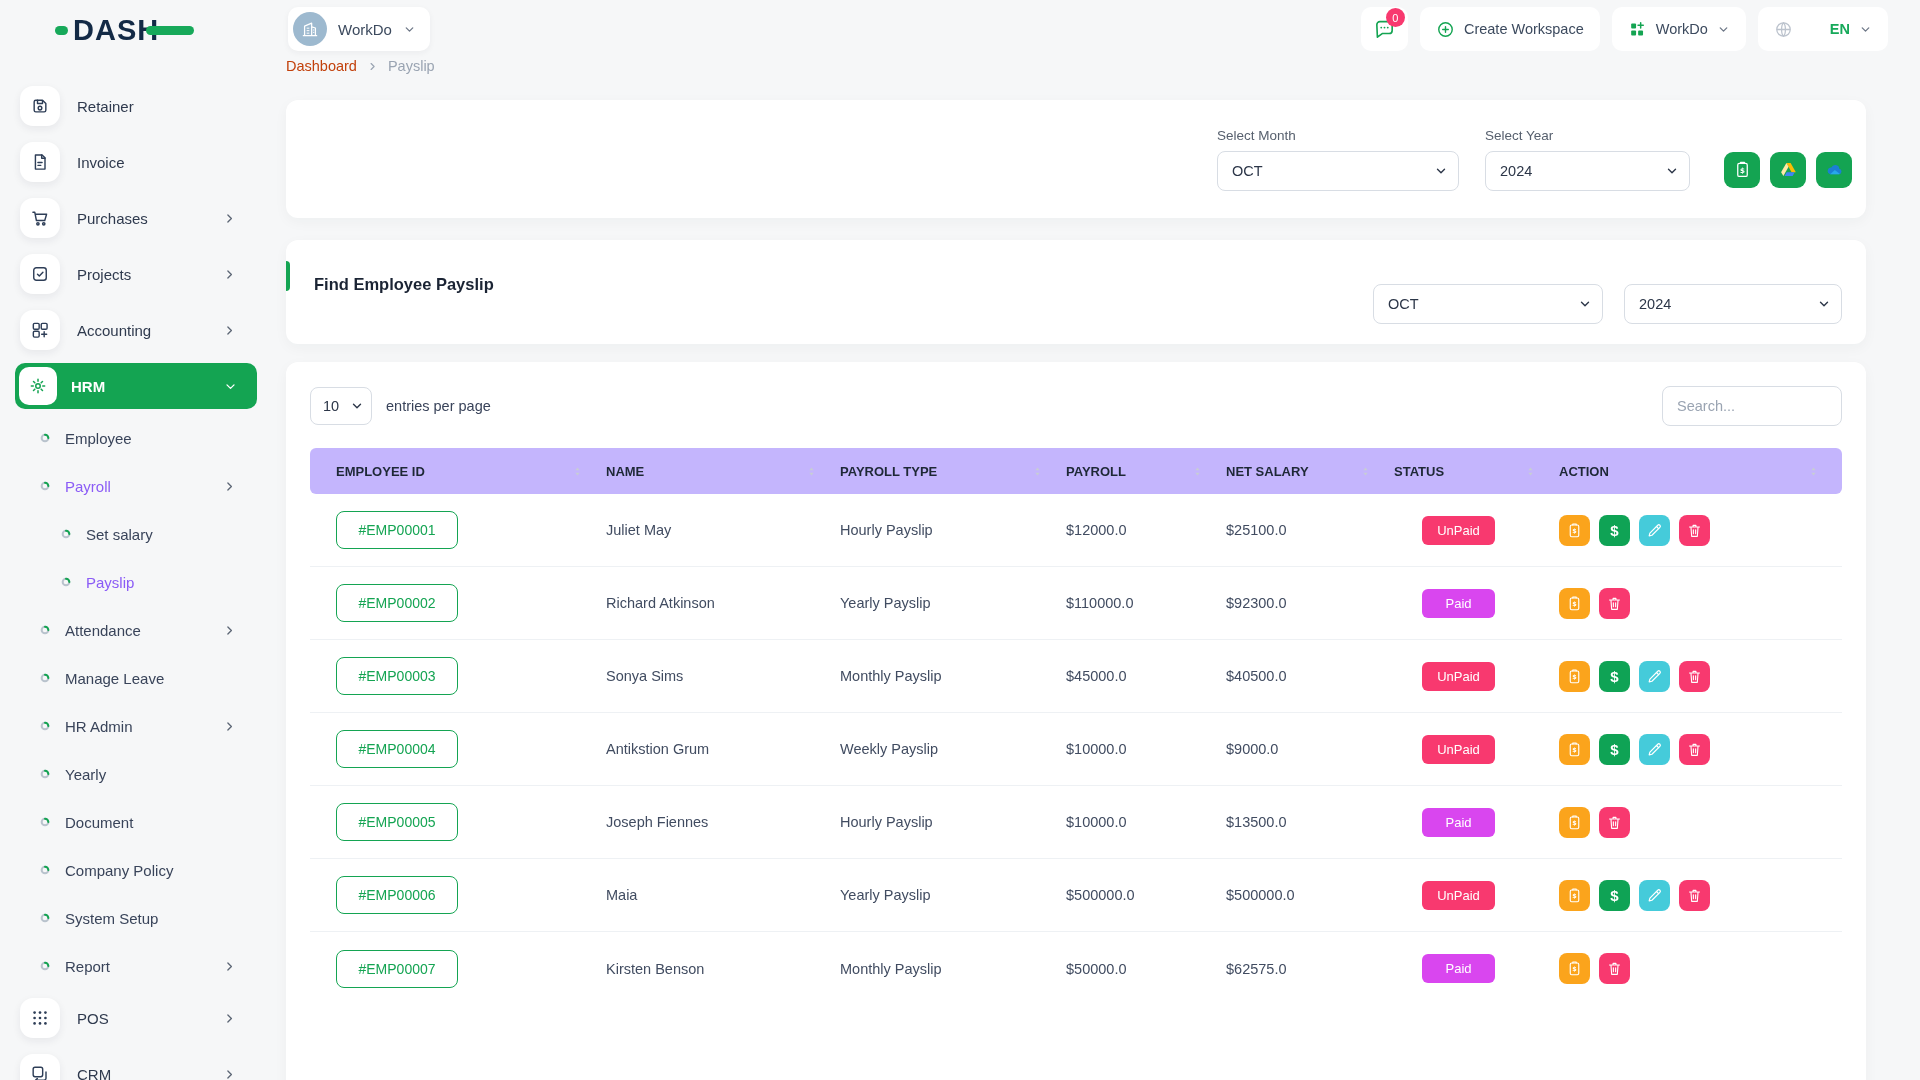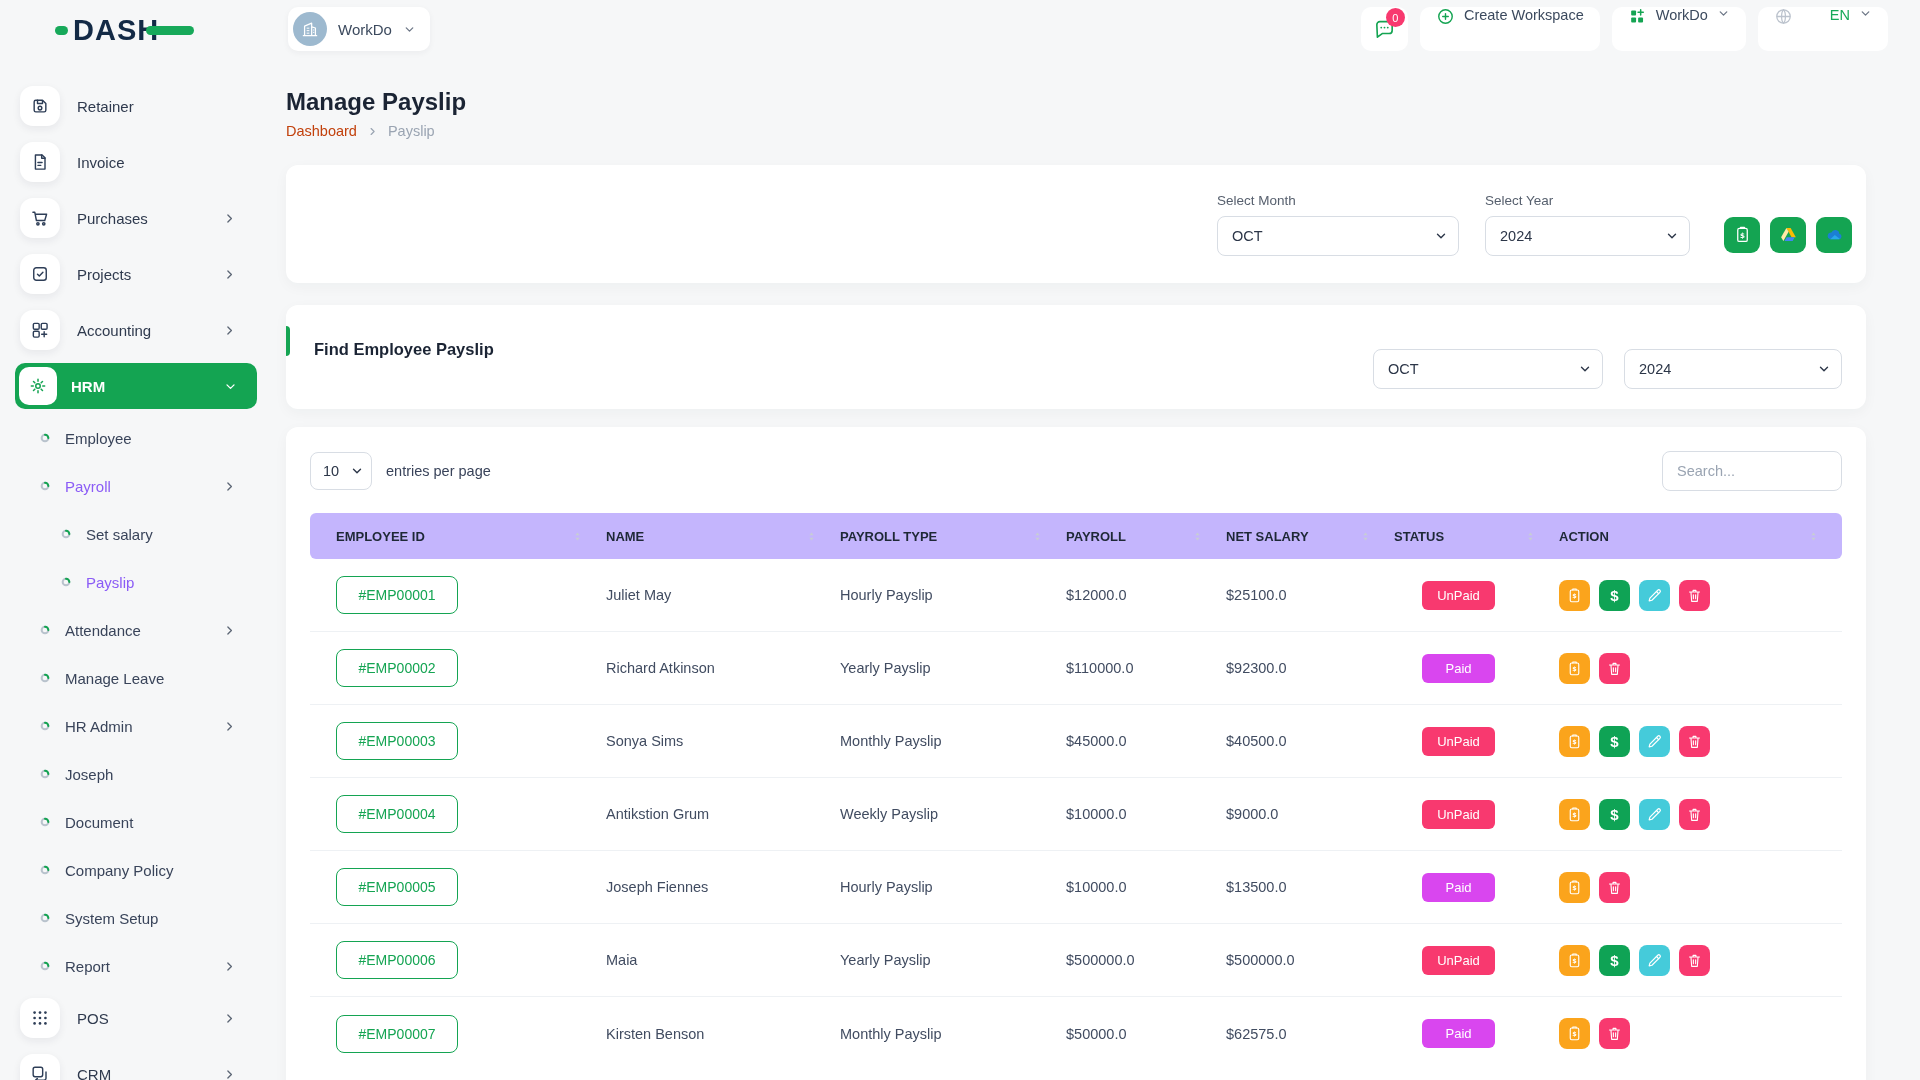--- a/index.html
+++ b/index.html
@@ -27,7 +27,7 @@
   .chat-btn svg { width:23px; height:23px; }
   .chat-badge { position:absolute; top:1px; right:3px; min-width:19px; height:19px; border-radius:10px;
     background:#f8396f; color:#fff; font-size:11px; display:flex; align-items:center; justify-content:center; padding:0 4px; }
-  .top-pill { height:44px; background:#fff; border:none; border-radius:10px; display:flex; align-items:flex-start;
+  .top-pill { height:44px; background:#fff; border:none; border-radius:10px; display:flex; align-items:center;
     gap:9px; padding:0 16px; font-size:14.5px; color:#3c4a5e; cursor:pointer; font-family:inherit; }
   .top-pill svg { width:19px; height:19px; }
   .lang { color:#17a95a; font-weight:400;padding-left:28px; }

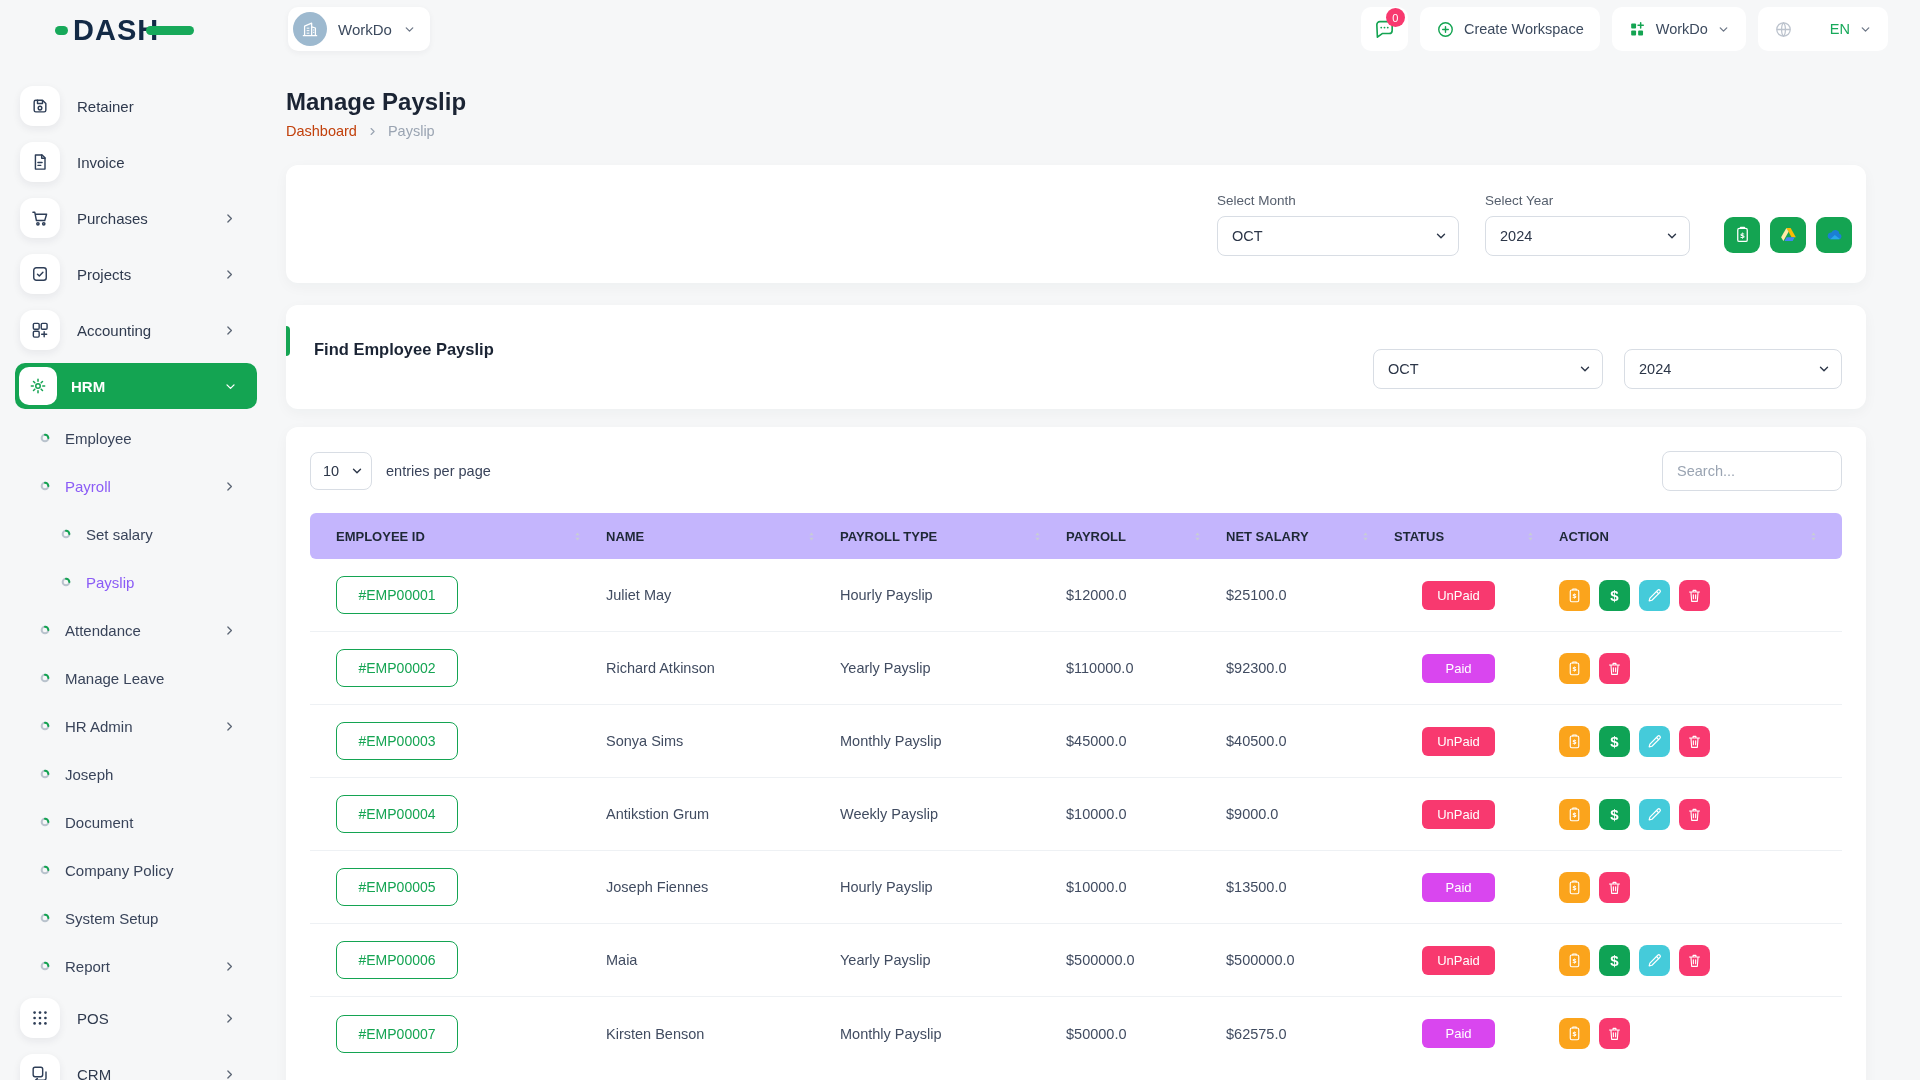--- a/index.html
+++ b/index.html
@@ -30,7 +30,7 @@
   .top-pill { height:44px; background:#fff; border:none; border-radius:10px; display:flex; align-items:center;
     gap:9px; padding:0 16px; font-size:14.5px; color:#3c4a5e; cursor:pointer; font-family:inherit; }
   .top-pill svg { width:19px; height:19px; }
-  .lang { color:#17a95a; font-weight:400;padding-left:28px; }
+  .lang { color:#17a95a; font-weight:700;padding-left:28px; }
   .chev-sm { display:flex; color:#6d7787; }
   .chev-sm svg { width:13px; height:13px; }
   

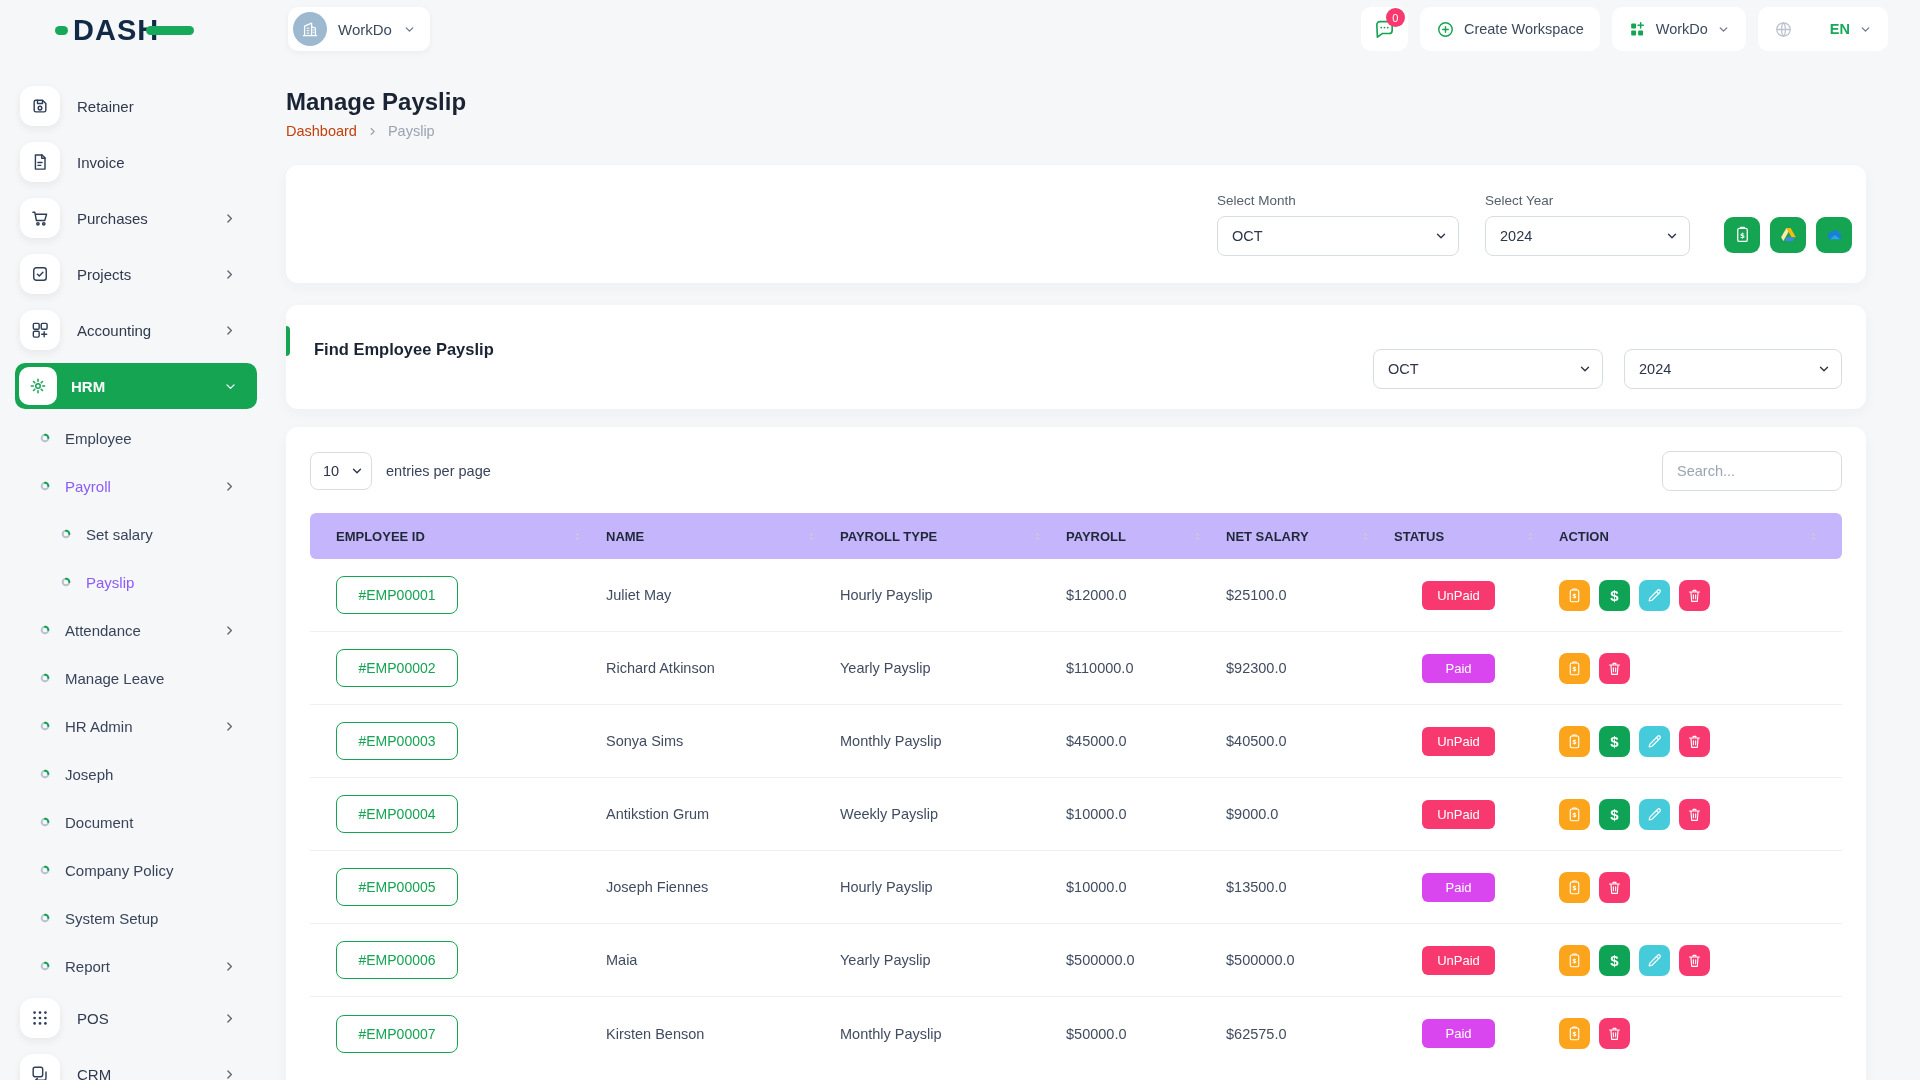--- a/index.html
+++ b/index.html
@@ -429,7 +429,6 @@
 </aside>
 
 <main class="main">
-  <h1 class="page-title">Manage Payslip</h1>
   <div class="breadcrumb">
     <a>Dashboard</a>
     <span class="bc-sep">

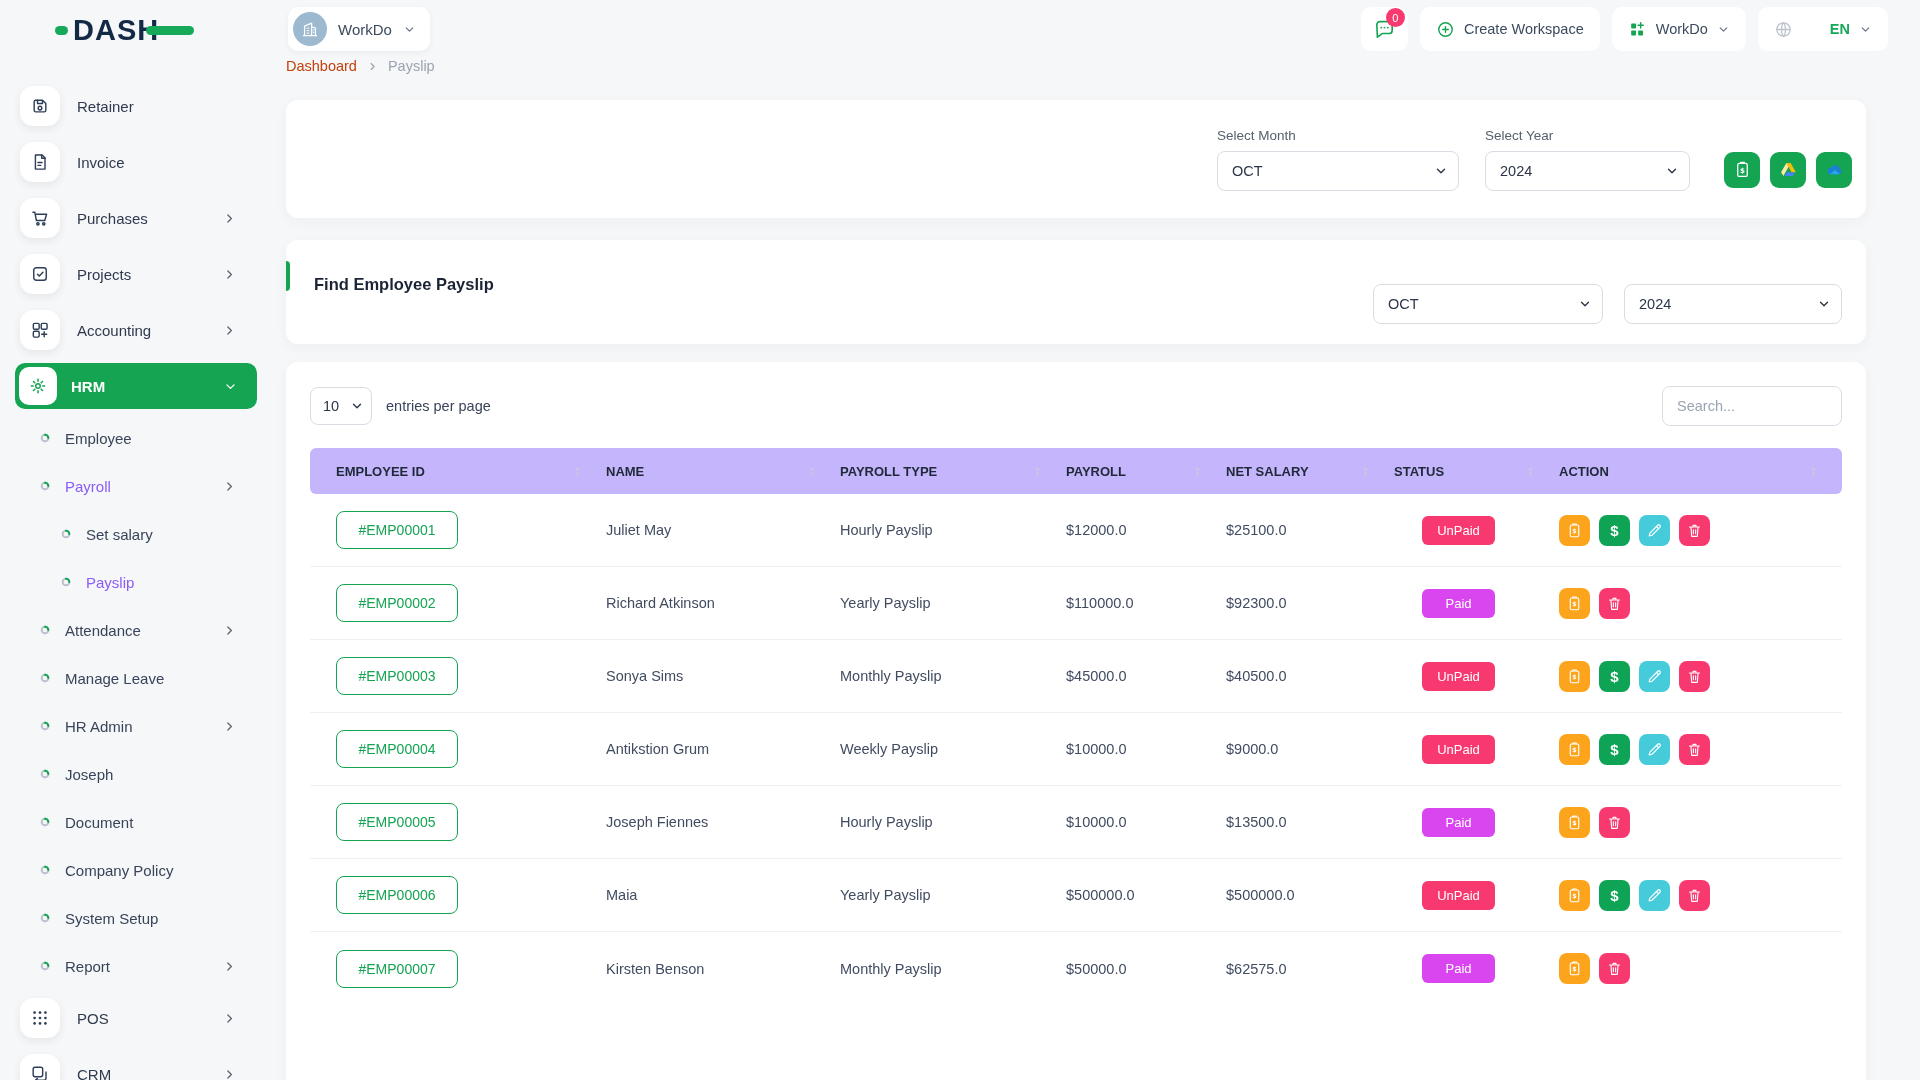--- a/index.html
+++ b/index.html
@@ -346,7 +346,7 @@
             <path d="M6 2a4 4 0 0 1 4 4" stroke="#14a452" stroke-width="2.4" stroke-linecap="round"></path>
           </svg>
         </span>
-        <span class="side-label">Joseph</span>
+        <span class="side-label">Yearly</span>
       </div>
       <div class="sub-item">
         <span class="bullet">

